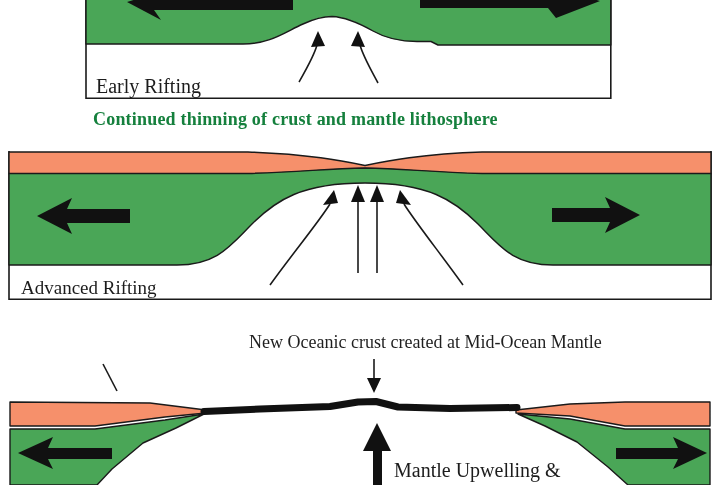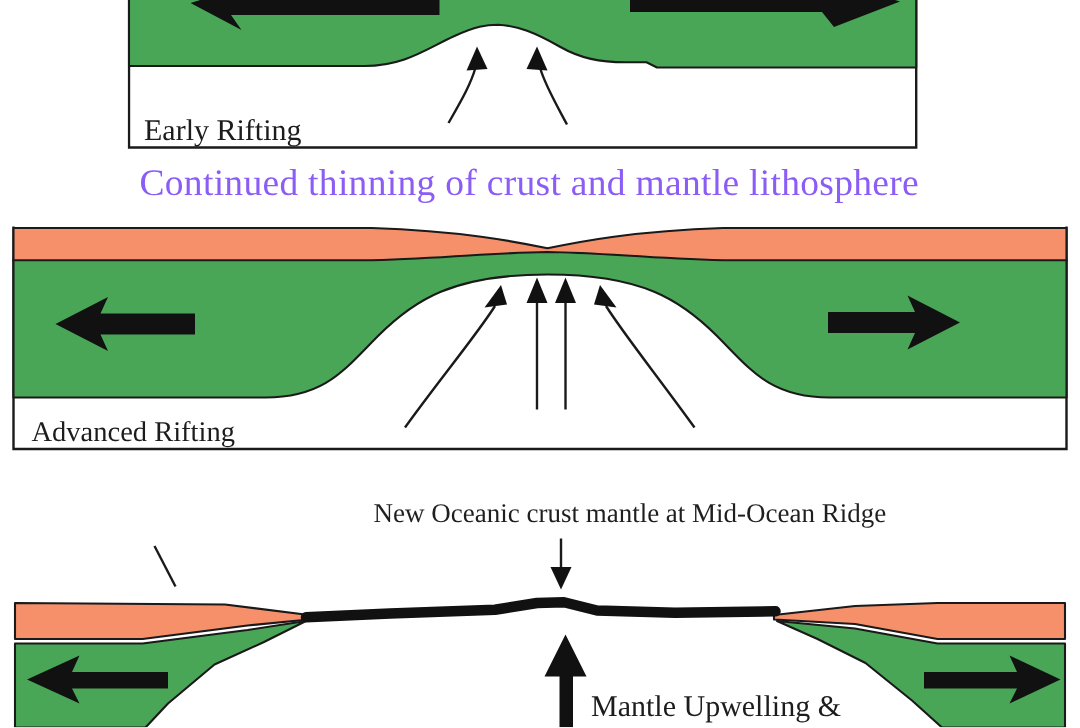--- a/index.html
+++ b/index.html
@@ -12,8 +12,8 @@
   .p2{left:8px;top:148px;}
   .p3{left:0;top:395px;}
   .caption{
-    position:absolute;left:93px;top:109px;font-size:25px;color:#8b5cf6;
-    letter-spacing:0.2px;white-space:nowrap;
+    position:absolute;left:93px;top:109px;font-size:18px;color:#15803d;
+    letter-spacing:0.2px;white-space:nowrap;font-weight:bold;
   }
   .lbl{position:absolute;white-space:nowrap;color:#1f1f1f;}
   .lbl-passive{left:52px;top:334px;font-size:18px;}

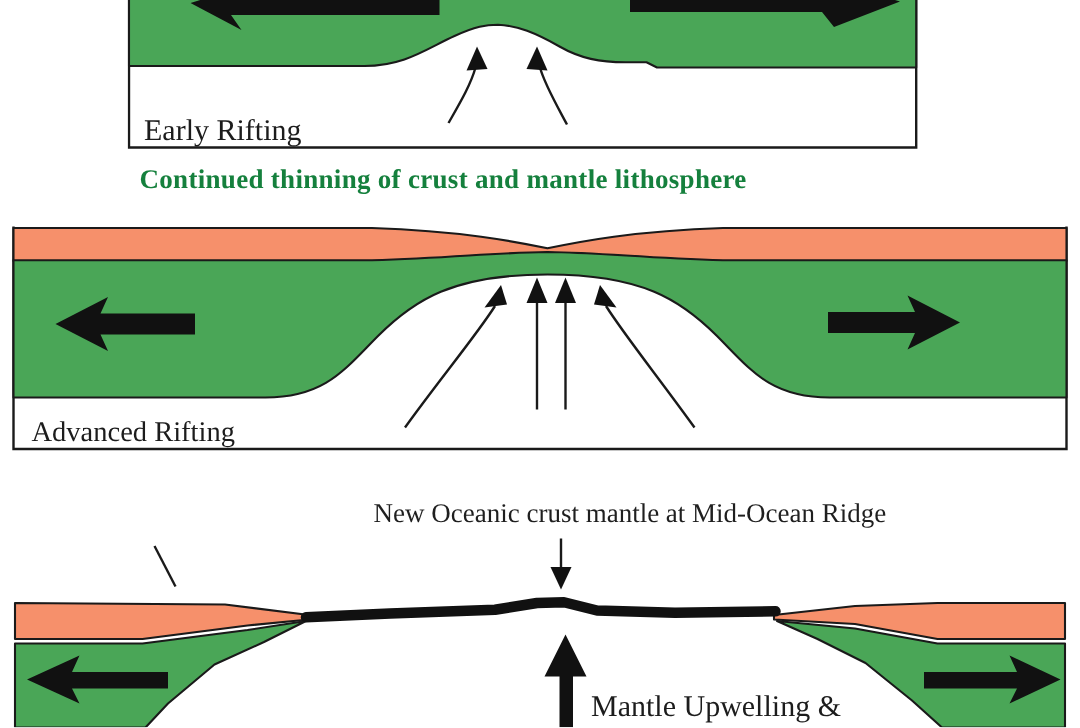--- a/index.html
+++ b/index.html
@@ -79,7 +79,7 @@
     <path d="M8,4 L22,31" class="thin"></path>
   </svg>
 
-  <div class="lbl lbl-ridge">New Oceanic crust mantle at Mid-Ocean Ridge</div>
+  <div class="lbl lbl-ridge">New Oceanic crust created at Mid-Ocean Mantle</div>
   <svg class="ann" style="left:362px;top:357px;" width="24" height="38" viewBox="0 0 24 38">
     <path d="M12,2 L12,23" class="thin"></path>
     <polygon class="blackfill" points="12,36 5,21 19,21"></polygon>

